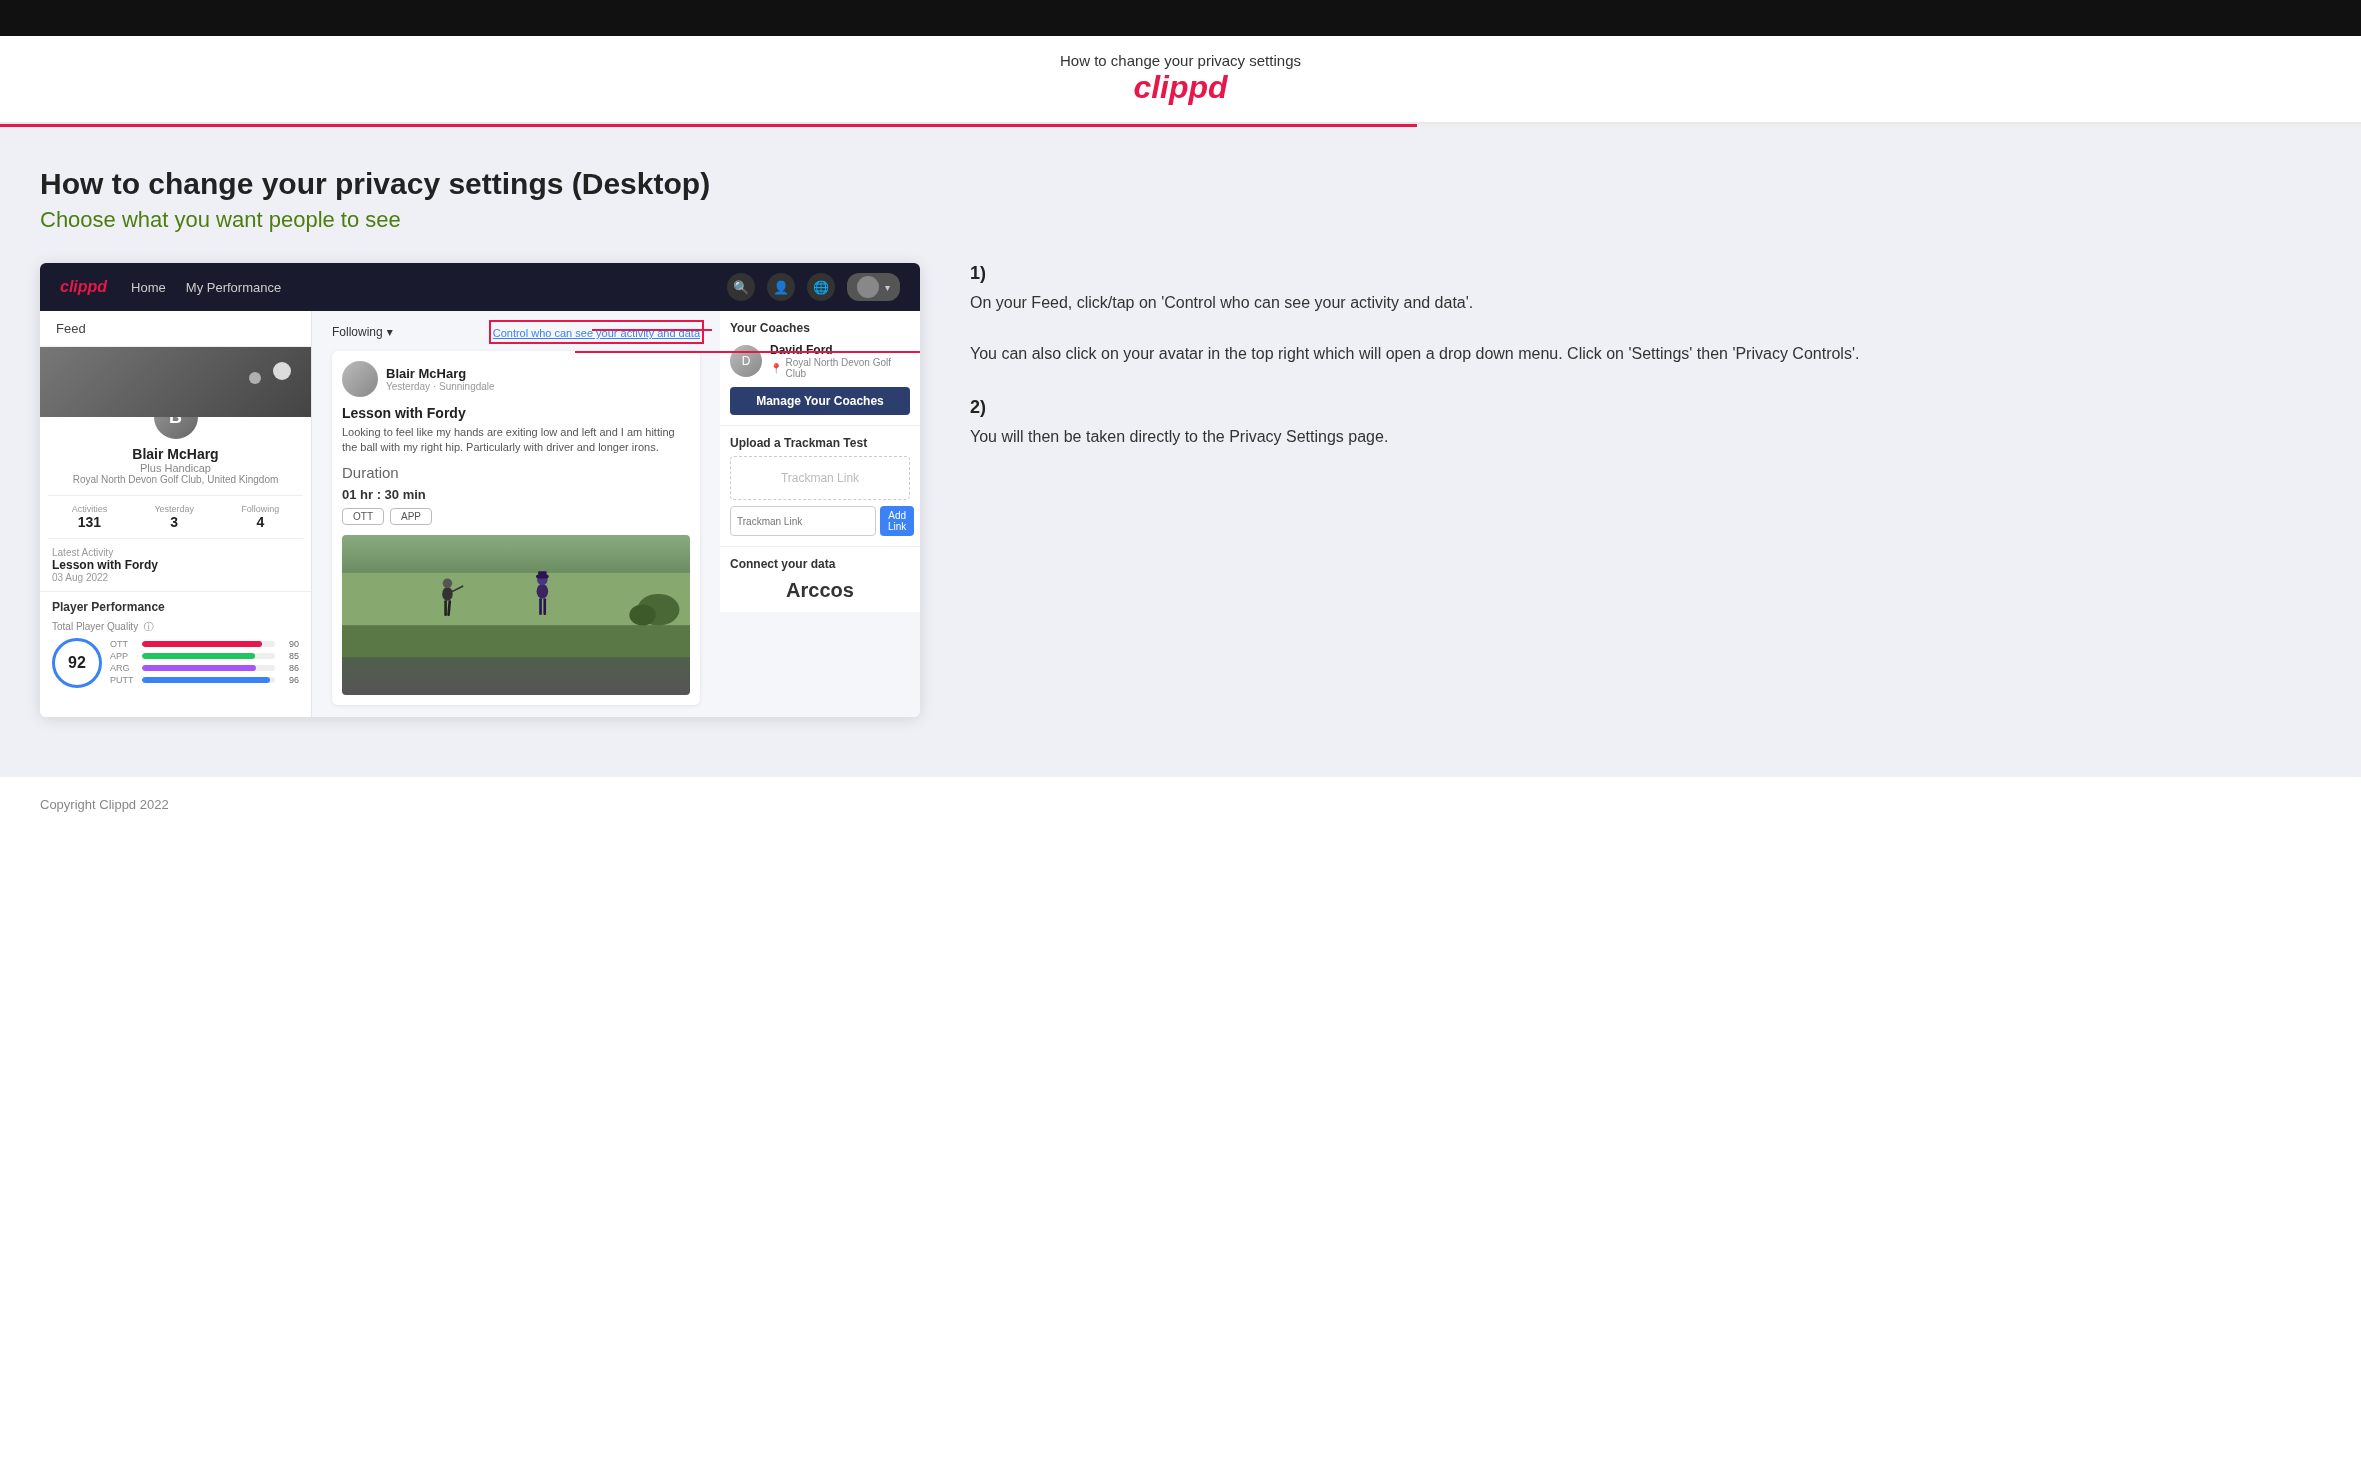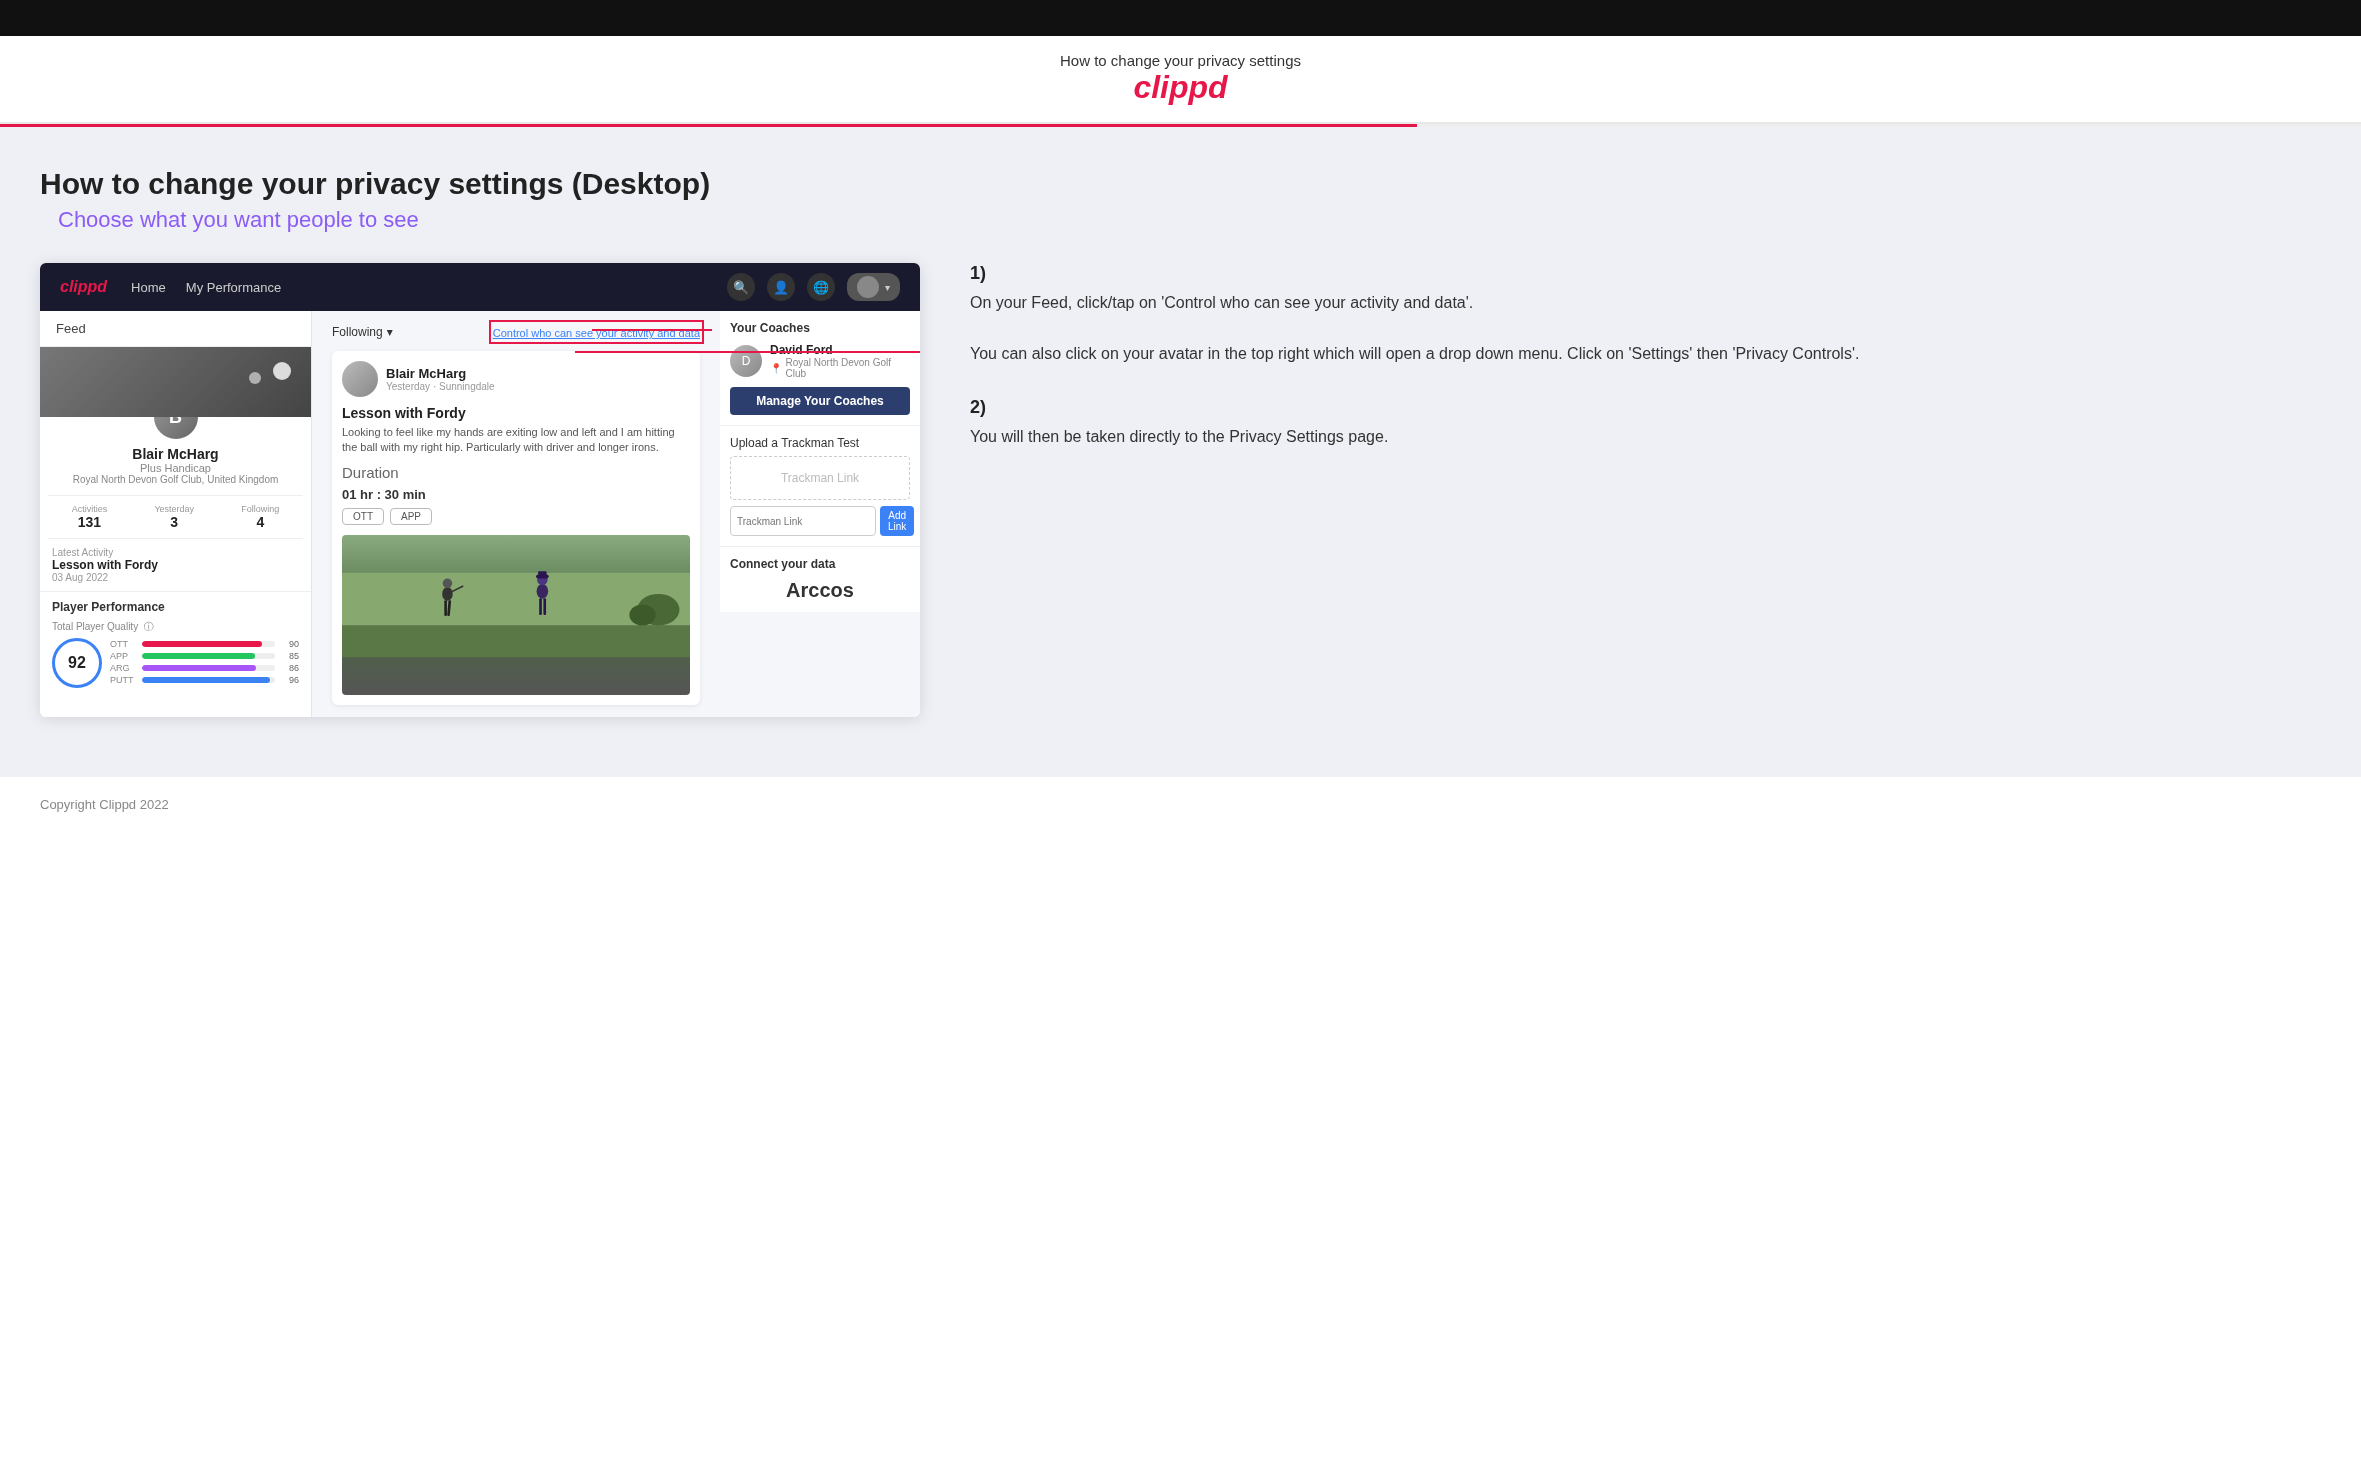--- a/index.html
+++ b/index.html
@@ -49,9 +49,8 @@
     }
     .page-subheading {
       font-size: 22px;
-      color: #8b5cf6;
+      color: #4d7c0f;
       margin-bottom: 30px;
-      margin-left: 18px;
     }
 
     

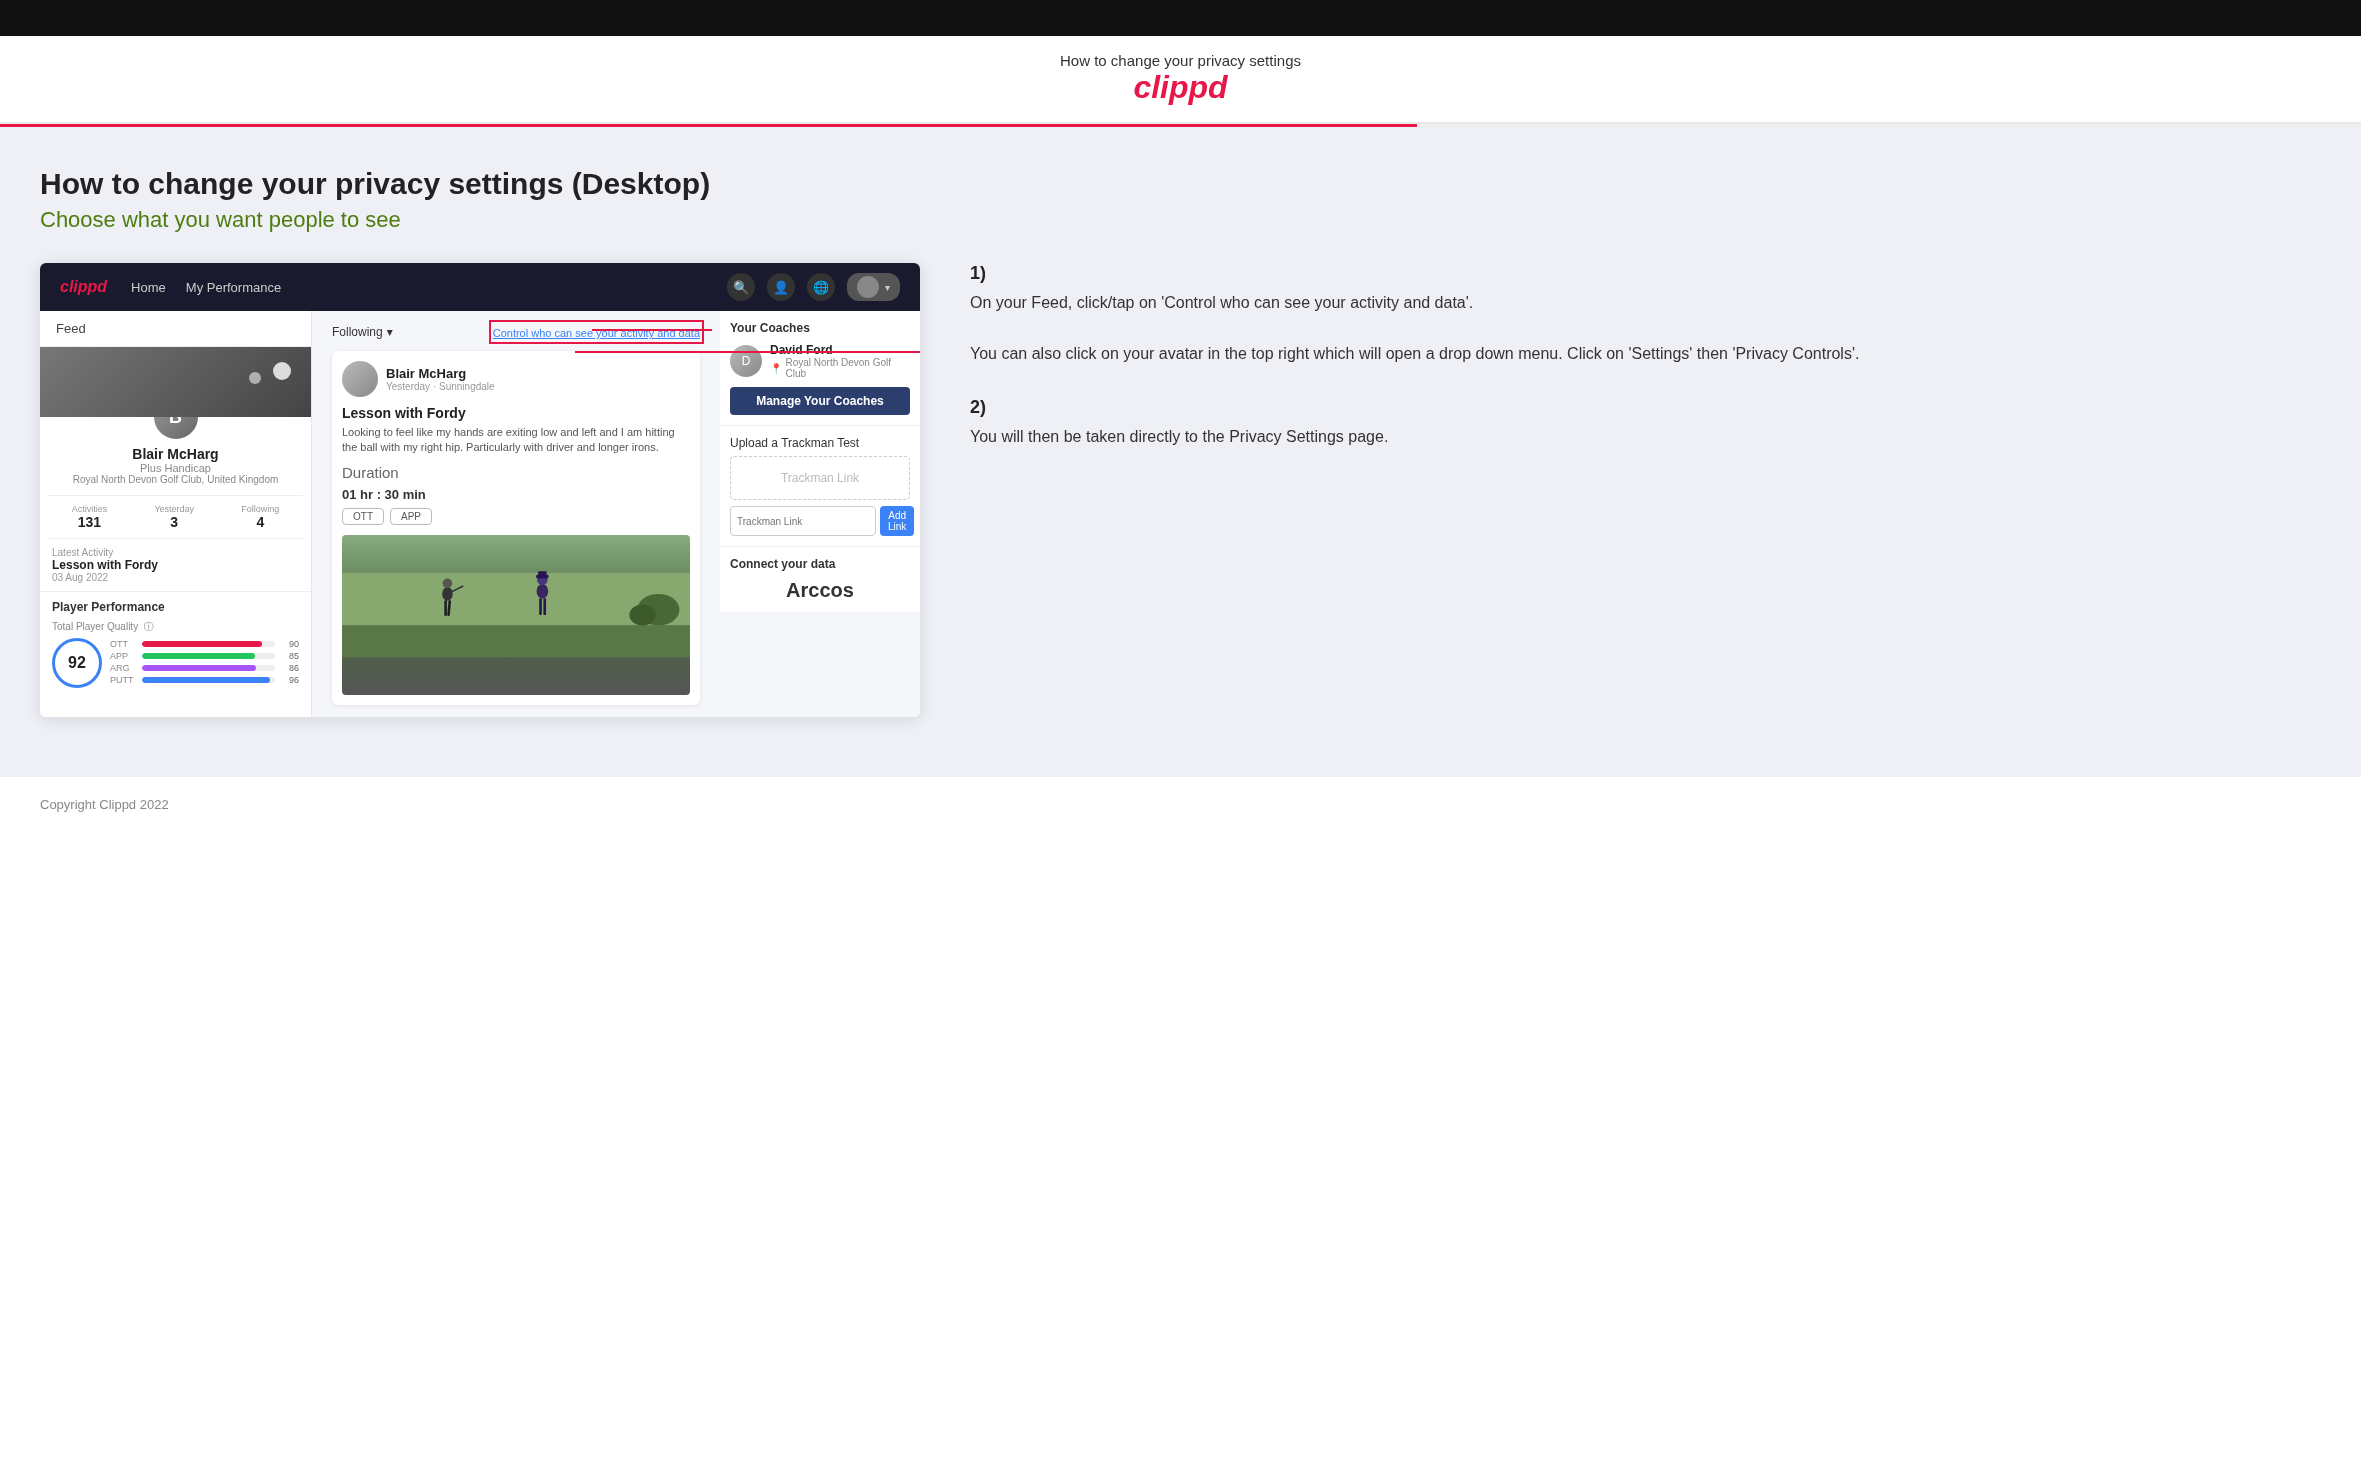--- a/index.html
+++ b/index.html
@@ -477,7 +477,7 @@
     }
     .trackman-title {
       font-size: 12px;
-      font-weight: 400;
+      font-weight: 700;
       color: #333;
       margin-bottom: 6px;
     }

